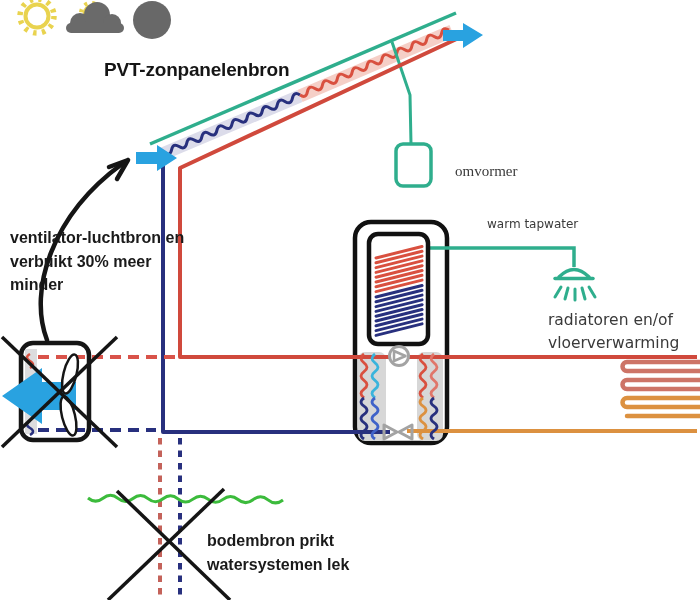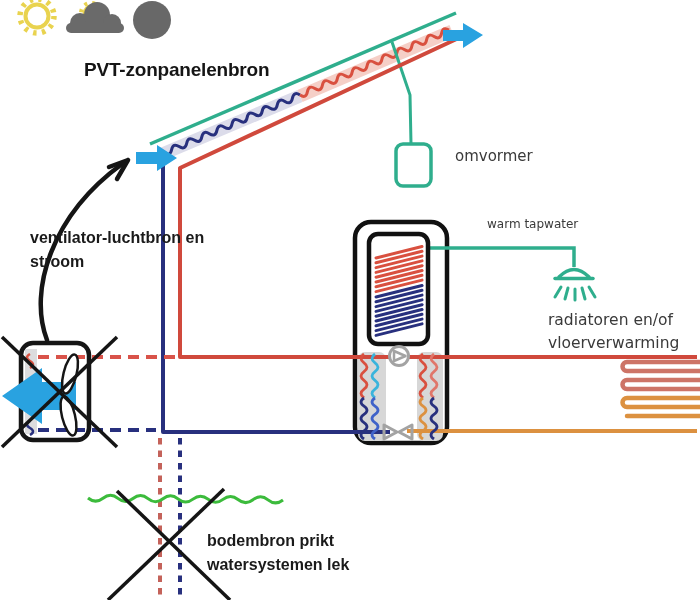--- a/index.html
+++ b/index.html
@@ -9,7 +9,7 @@
   .lbl{position:absolute;white-space:nowrap;}
   .bold{font-weight:700;color:#1a1a1a;font-size:16px;}
   .plain{font-family:"DejaVu Sans",sans-serif;color:#3a3a3a;font-size:15px;}
-  .title{font-weight:700;color:#151515;font-size:19px;letter-spacing:-.2px;}
+  .title{font-weight:700;color:#151515;font-size:19px;letter-spacing:-.2px;margin-left:20px;}
 </style>
 </head>
 <body>

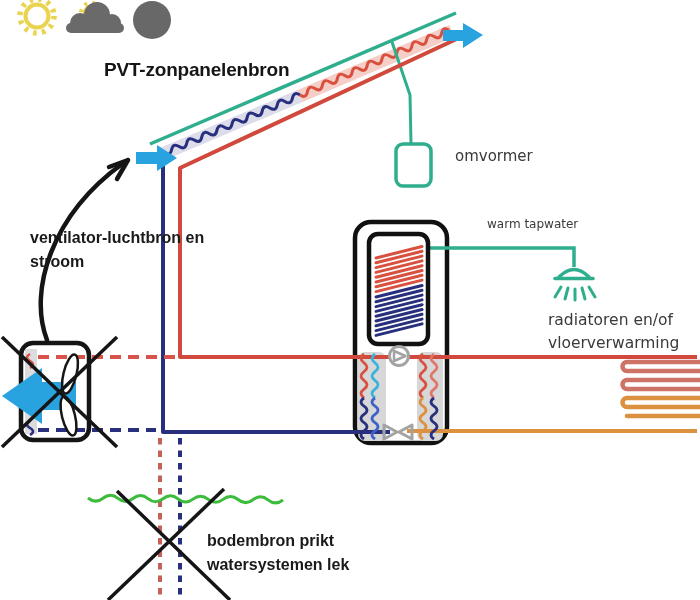--- a/index.html
+++ b/index.html
@@ -153,7 +153,7 @@
 
 <div class="lbl title" style="left:84px;top:59px;">PVT-zonpanelenbron</div>
 
-<div class="lbl plain" style="left:455px;top:147px;">omvormer</div>
+<div class="lbl plain" style="left:455px;top:163px;font-family:Liberation Serif, serif;">omvormer</div>
 
 <div class="lbl plain" style="left:487px;top:217px;font-size:12px;">warm tapwater</div>
 

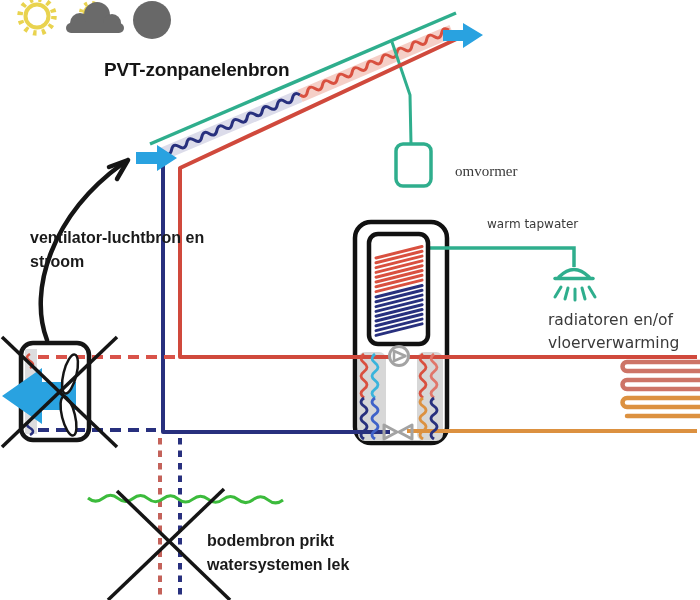--- a/index.html
+++ b/index.html
@@ -162,7 +162,7 @@
   <div>vloerverwarming</div>
 </div>
 
-<div class="lbl bold" style="left:10px;top:226px;line-height:23.5px;margin-left:20px;">
+<div class="lbl bold" style="left:10px;top:226px;line-height:23.5px;">
   <div>ventilator-luchtbron en</div>
   <div>stroom</div>
 </div>

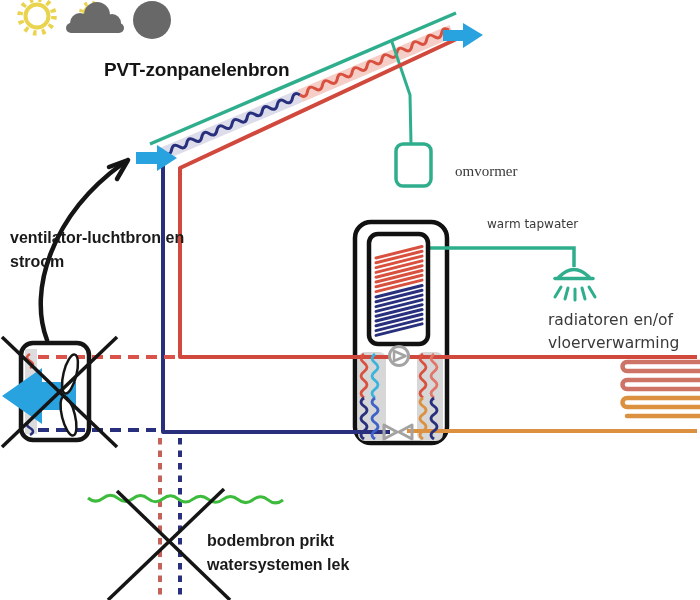--- a/index.html
+++ b/index.html
@@ -164,6 +164,7 @@
 
 <div class="lbl bold" style="left:10px;top:226px;line-height:23.5px;">
   <div>ventilator-luchtbron en</div>
+  <div>verbuikt 30% meer</div>
   <div>stroom</div>
 </div>
 

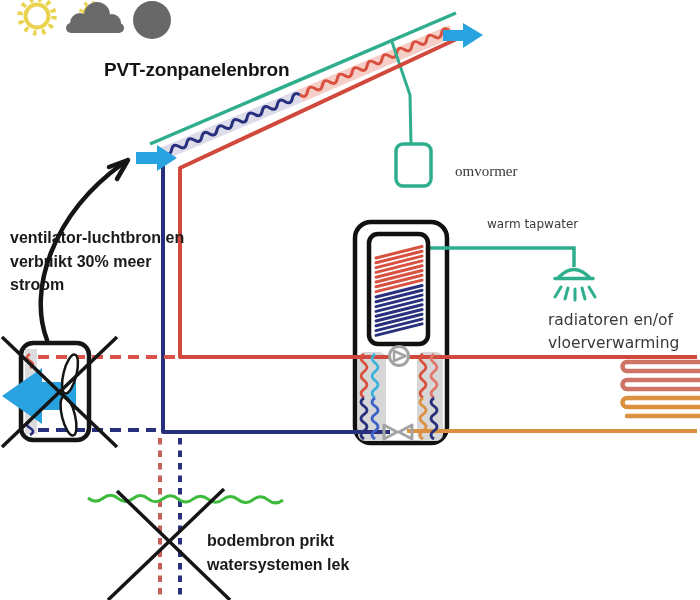--- a/index.html
+++ b/index.html
@@ -165,7 +165,7 @@
 <div class="lbl bold" style="left:10px;top:226px;line-height:23.5px;">
   <div>ventilator-luchtbron en</div>
   <div>verbuikt 30% meer</div>
-  <div>stroom</div>
+  <div>minder</div>
 </div>
 
 

